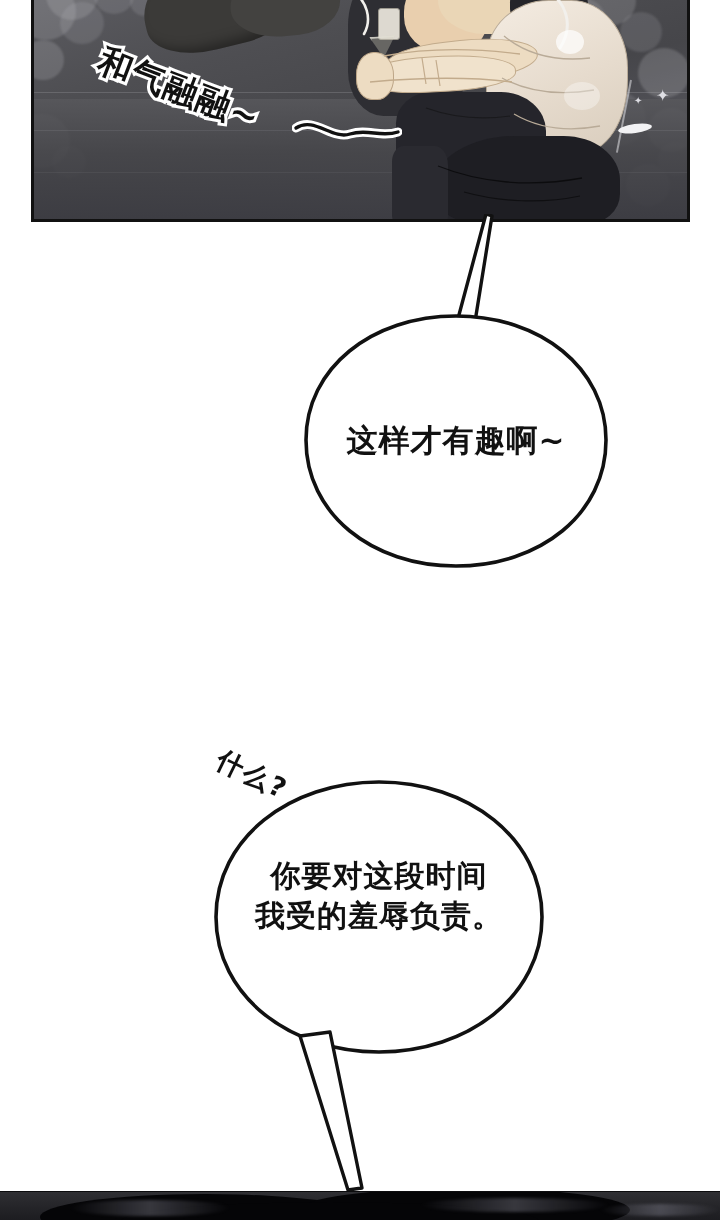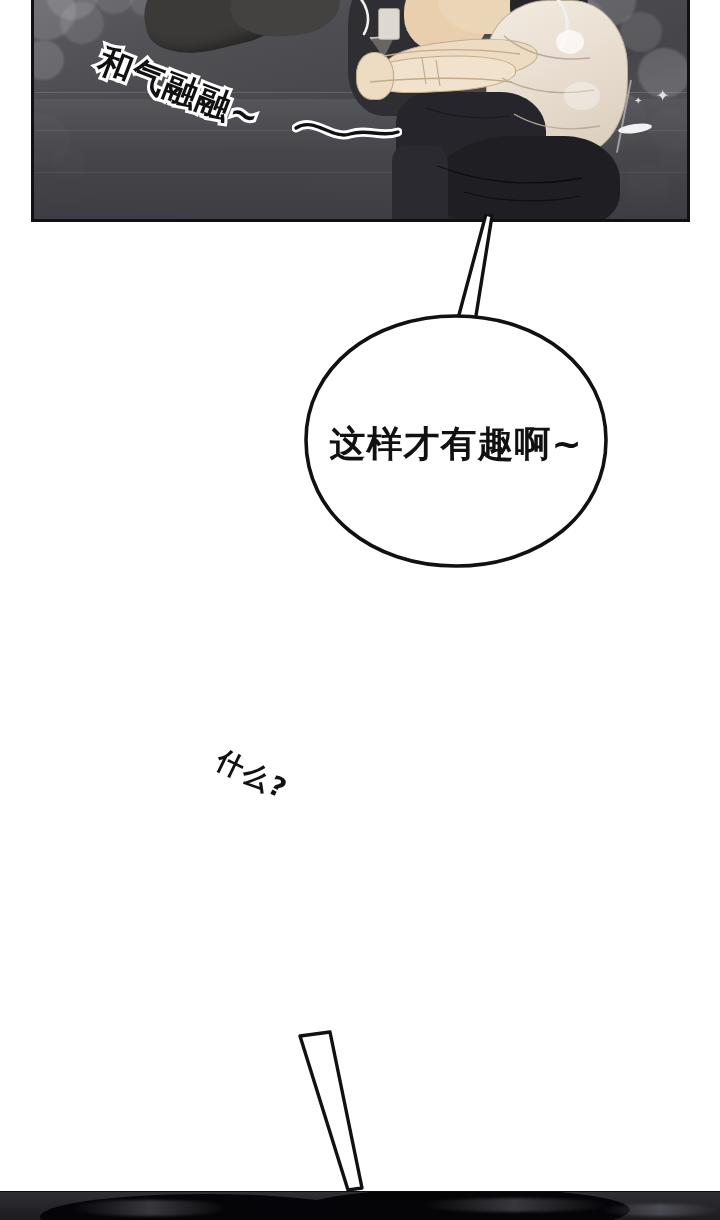--- a/index.html
+++ b/index.html
@@ -256,7 +256,7 @@
     left: 0; right: 0;
     top: 108px;
     text-align: center;
-    font-size: 36px;
+    font-size: 31px;
     font-weight: 700;
     color: #111111;
     letter-spacing: 1px;

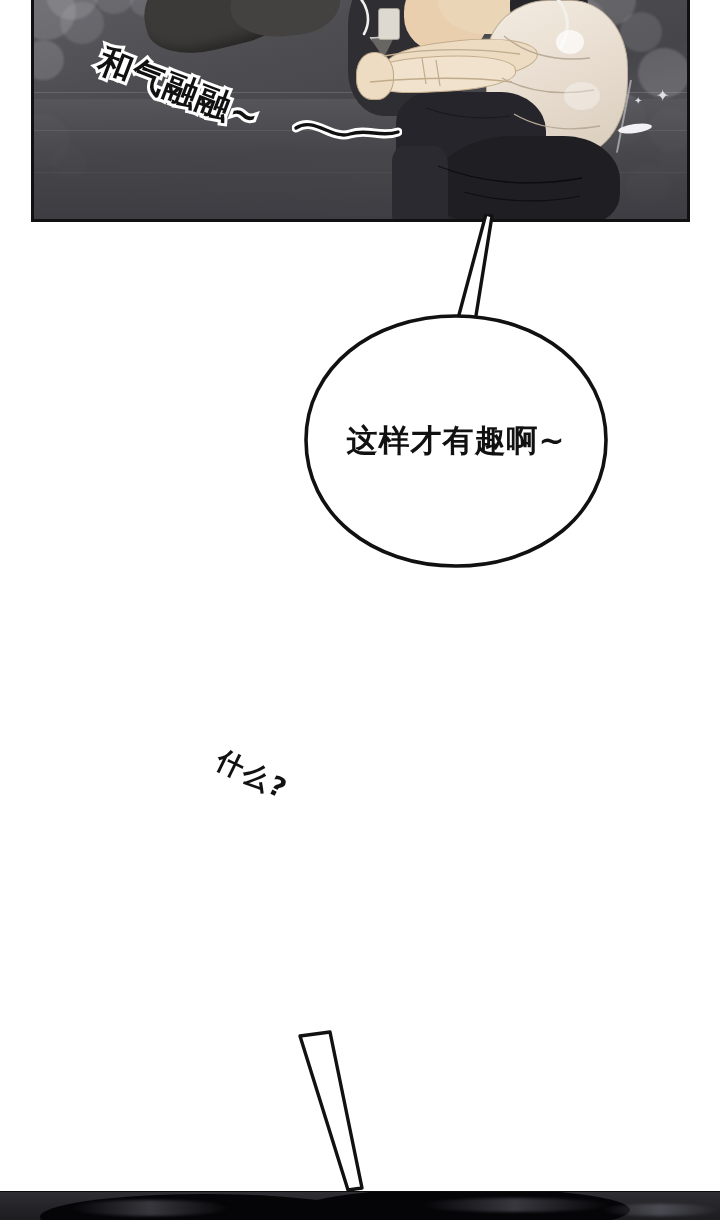--- a/index.html
+++ b/index.html
@@ -437,6 +437,19 @@
     <div class="txt">这样才有趣啊~</div>
   </div>
 
+  <div class="bubble-3">
+    <svg width="334" height="278" viewBox="0 0 334 278" style="position:absolute;left:0;top:0;">
+      <path d="M167 4
+               C 256 4, 330 60, 330 139
+               C 330 218, 256 274, 167 274
+               C 78 274, 4 218, 4 139
+               C 4 60, 78 4, 167 4 Z" fill="#ffffff" stroke="#111111" stroke-width="3.6"></path>
+    </svg>
+    <div class="txt">
+      <div>你要对这段时间</div>
+      <div>我受的羞辱负责。</div>
+    </div>
+  </div>
 
   <div class="sfx-2">什么?</div>
 

